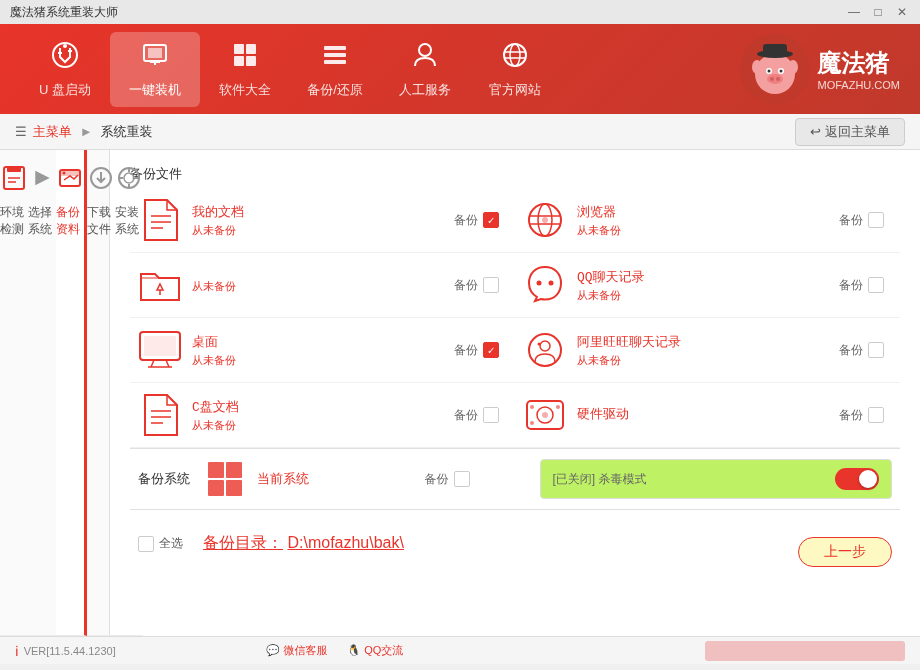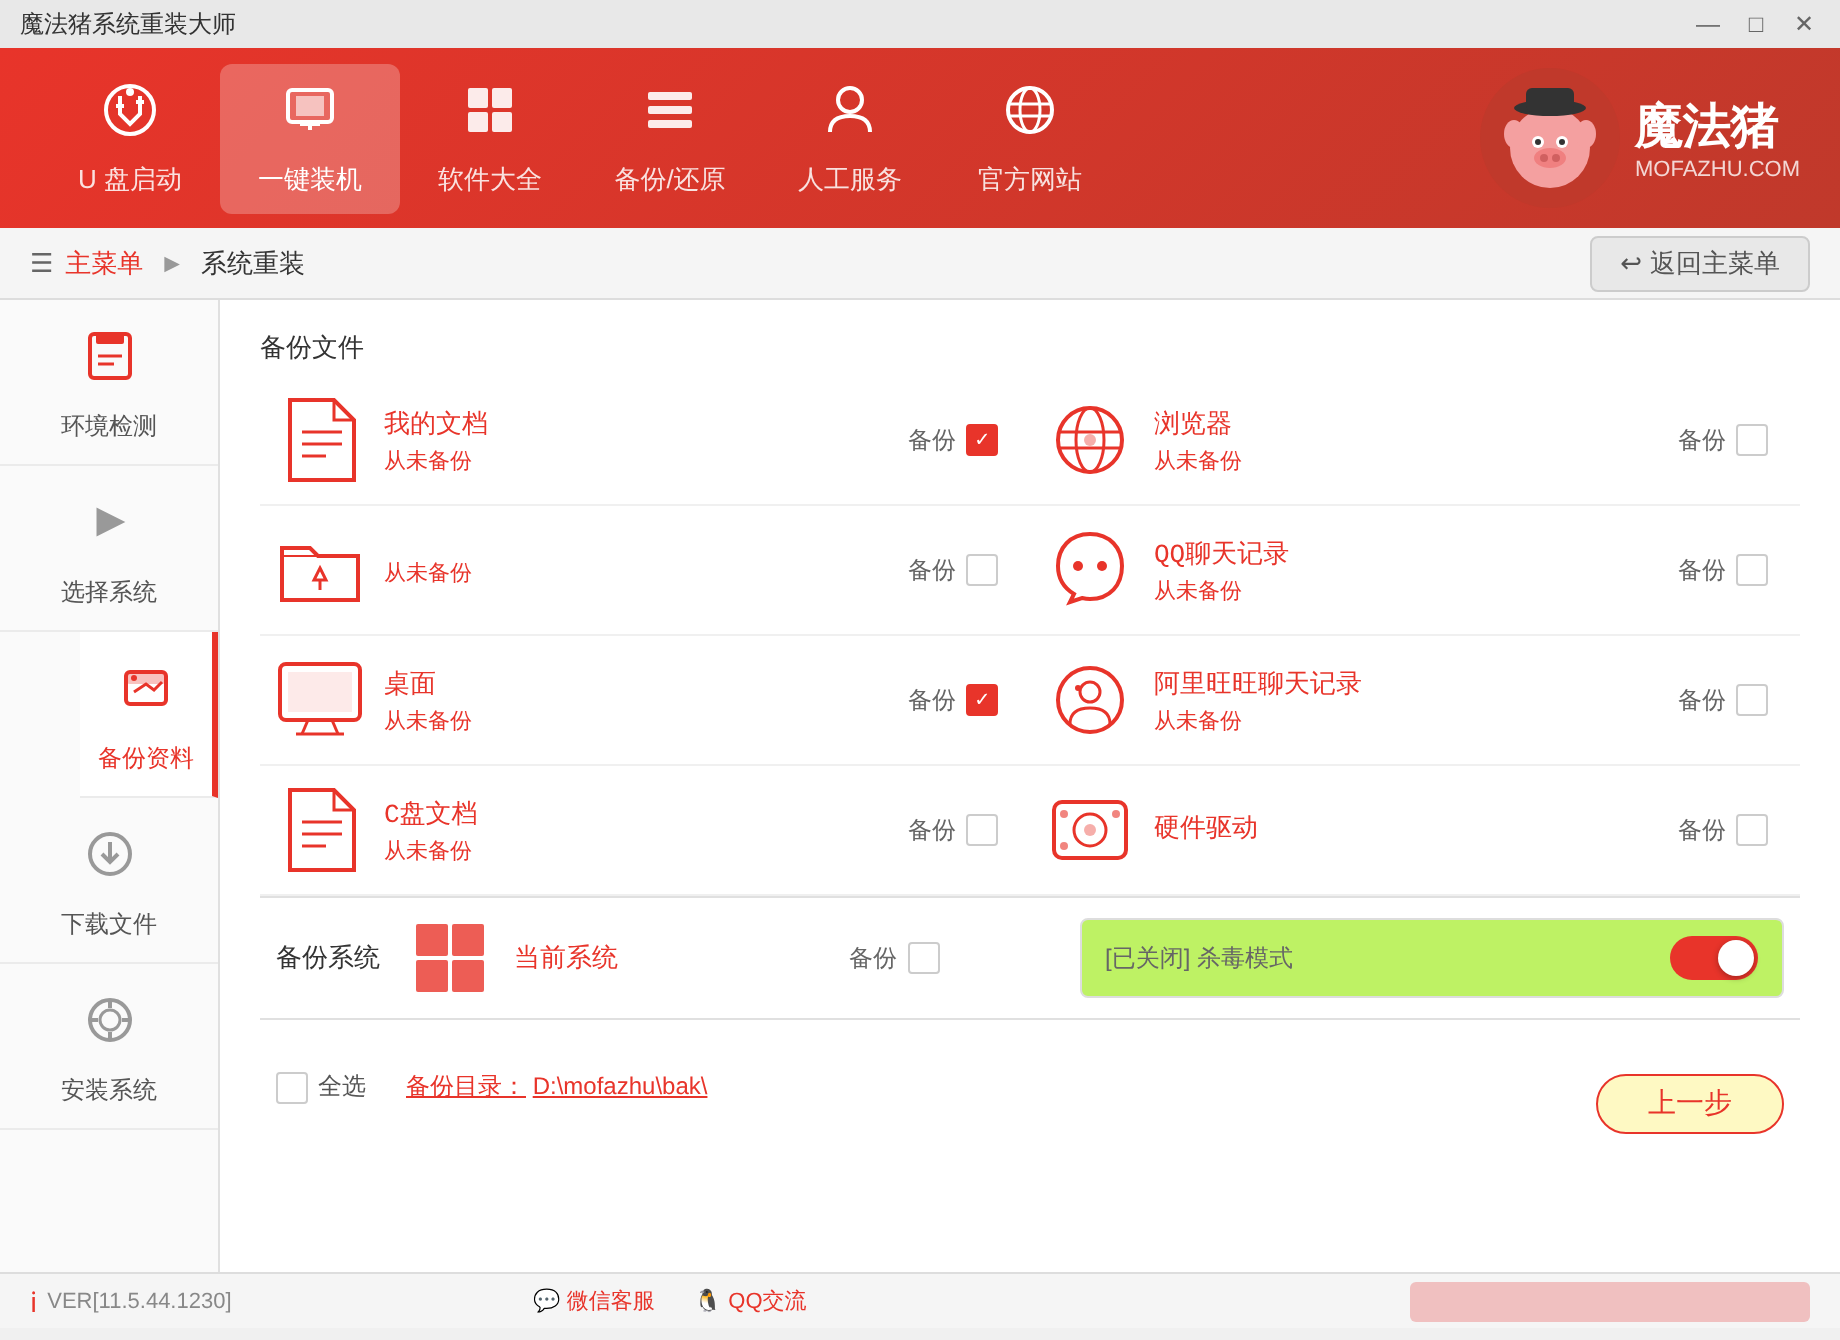--- a/index.html
+++ b/index.html
@@ -114,7 +114,6 @@
       background: #fafafa;
       border-right: 1px solid #e0e0e0;
       display: flex;
-      flex-direction: column;
     }
     .sidebar-item {
       display: flex;

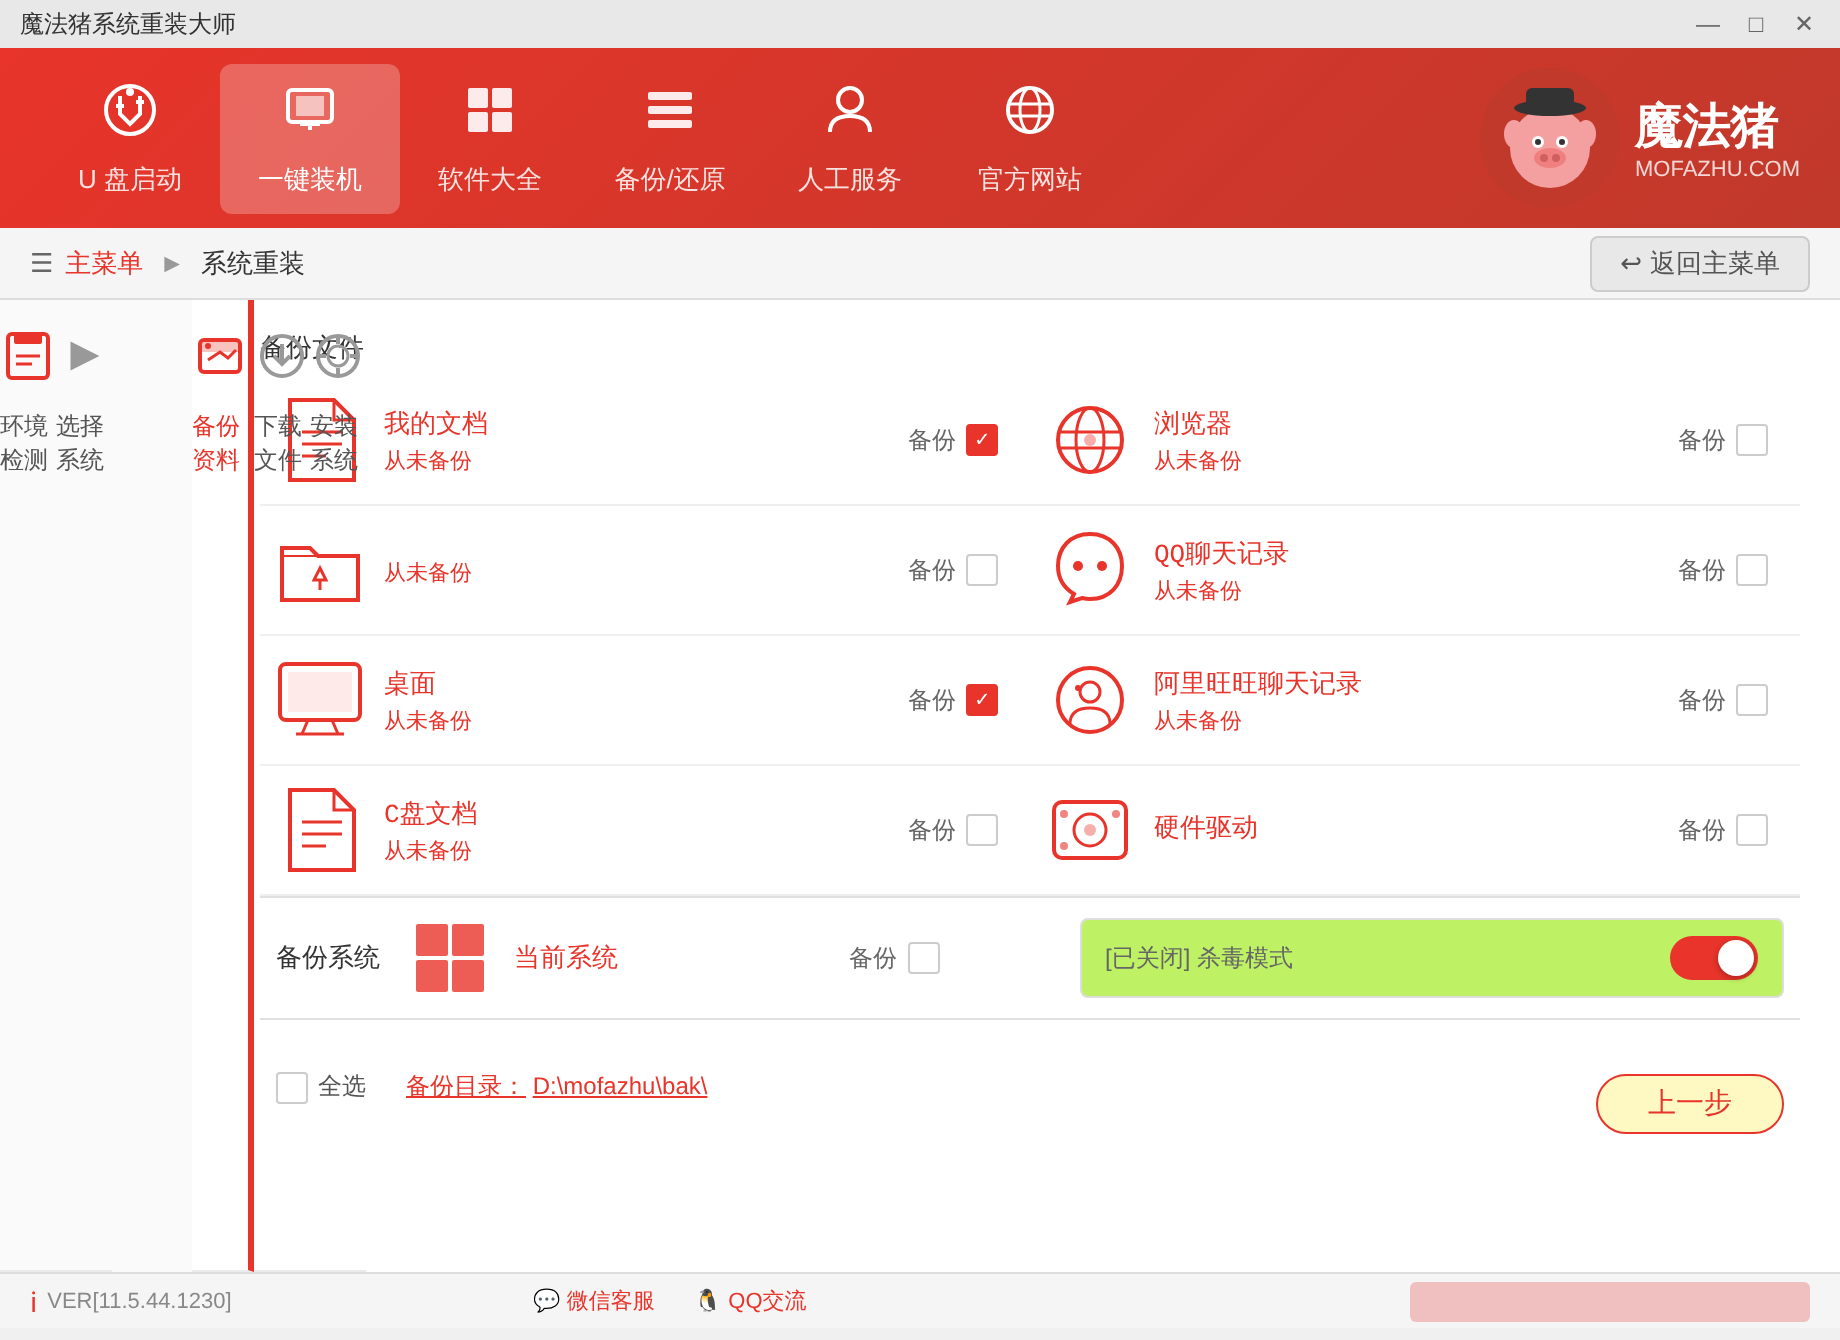--- a/index.html
+++ b/index.html
@@ -131,7 +131,6 @@
       background: #fff;
       color: #e8342a;
       border-right: 3px solid #e8342a;
-      margin-left: 40px;
     }
     .sidebar-icon { font-size: 24px; }
 

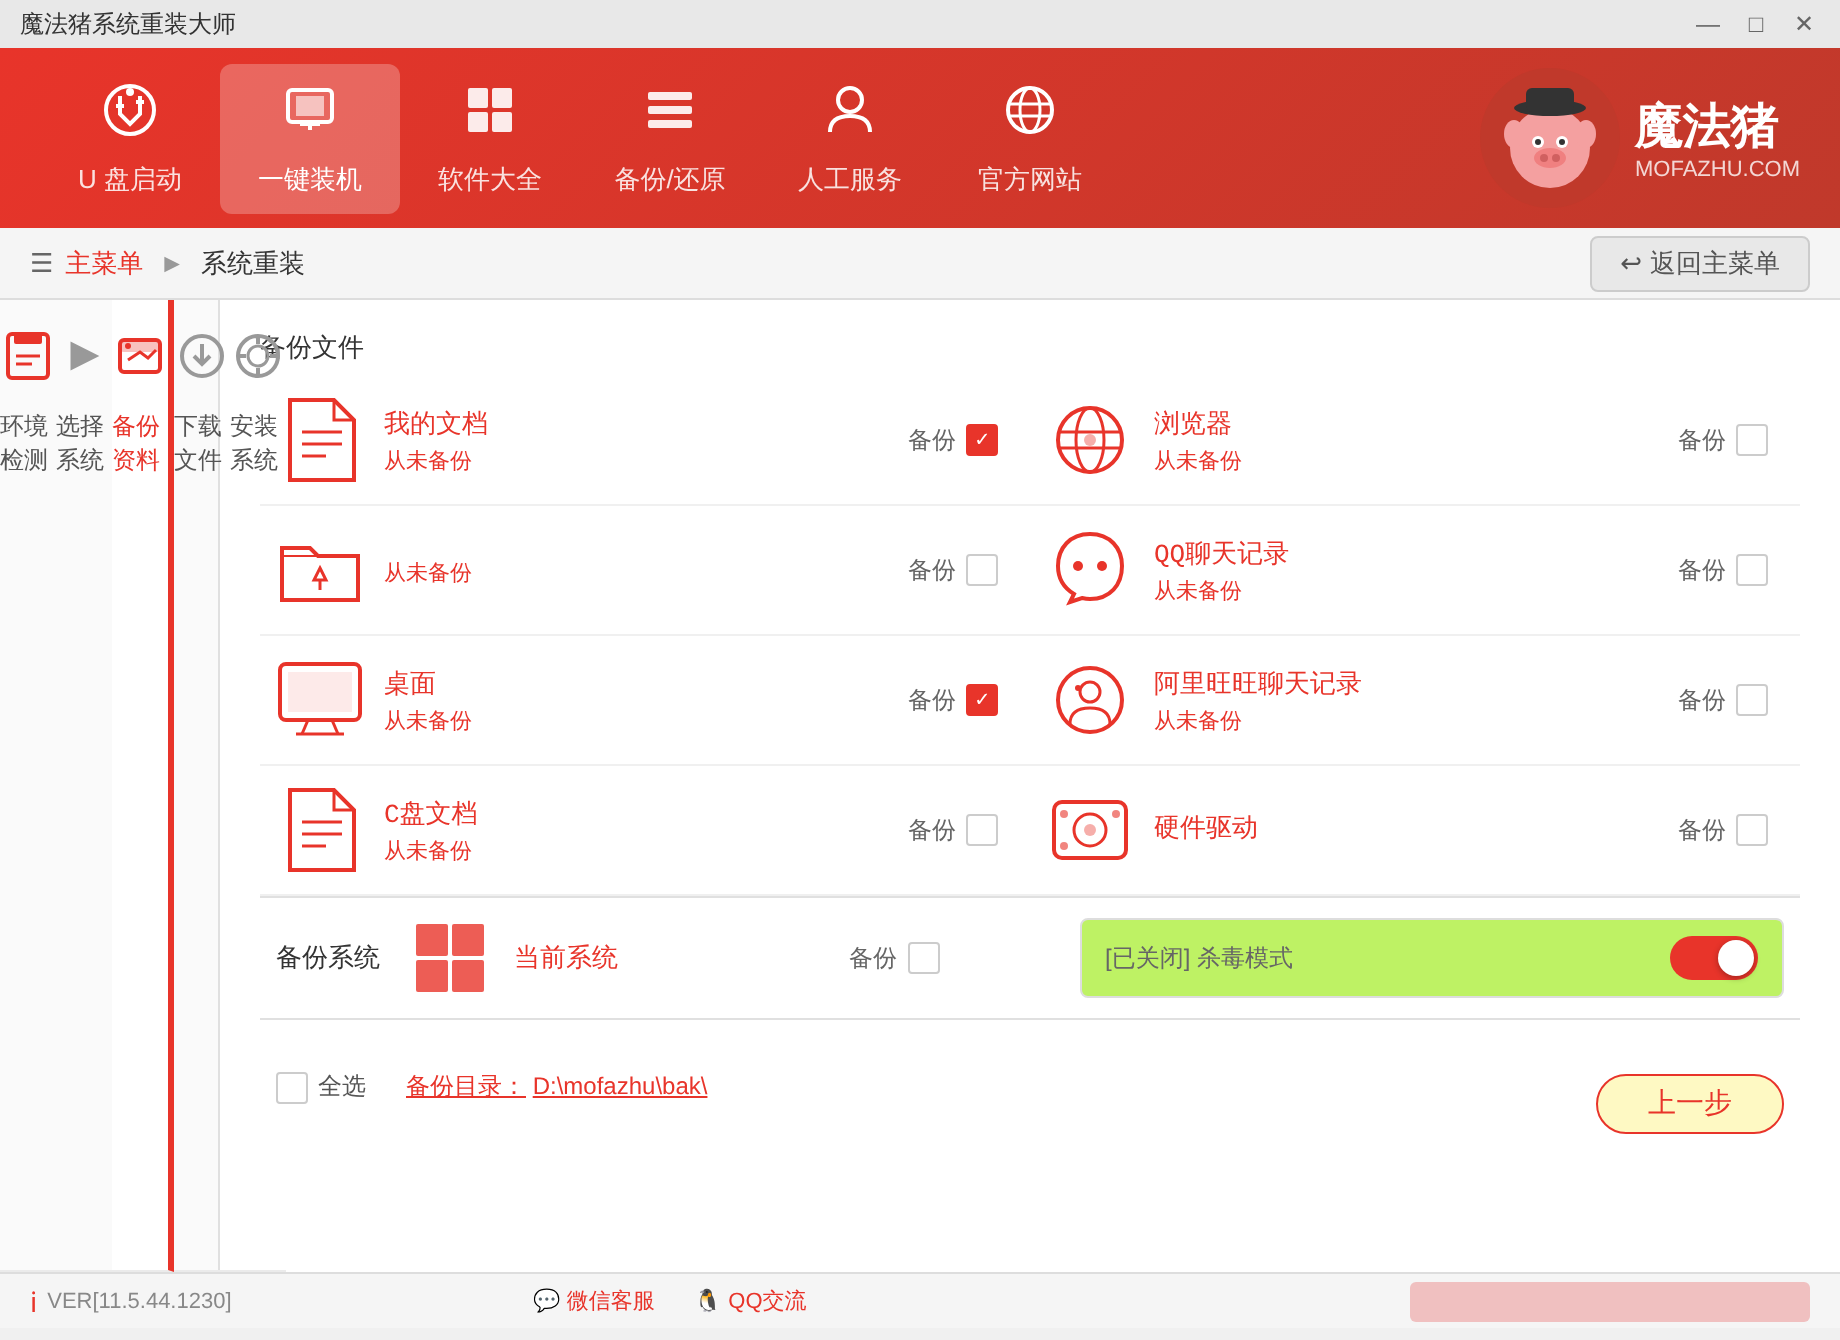--- a/index.html
+++ b/index.html
@@ -276,7 +276,7 @@
     }
     .backup-dir {
       margin-left: 20px;
-      font-size: 12px;
+      font-size: 16px;
       color: #666;
     }
     .backup-dir span {

